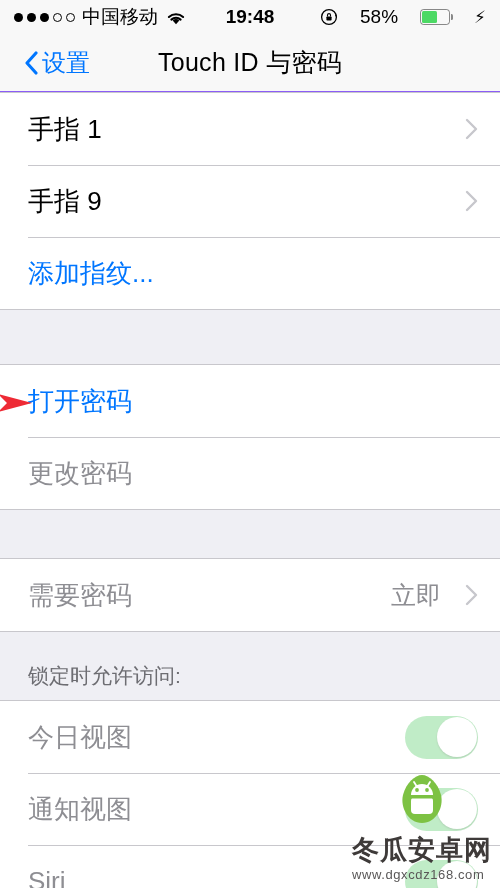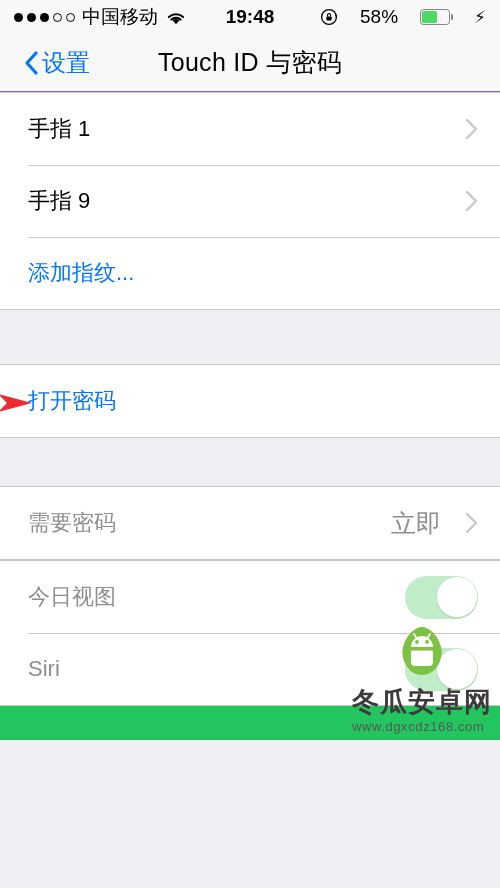--- a/index.html
+++ b/index.html
@@ -10,7 +10,7 @@
     -webkit-font-smoothing: antialiased;
     overflow: hidden;
   }
-  .phone { position: relative; width: 500px; height: 740px; background:#22c55e; overflow:hidden; }
+  .phone { position: relative; width: 500px; height: 888px; background:#fef9c3; overflow:hidden; }
 
   
   .statusbar {

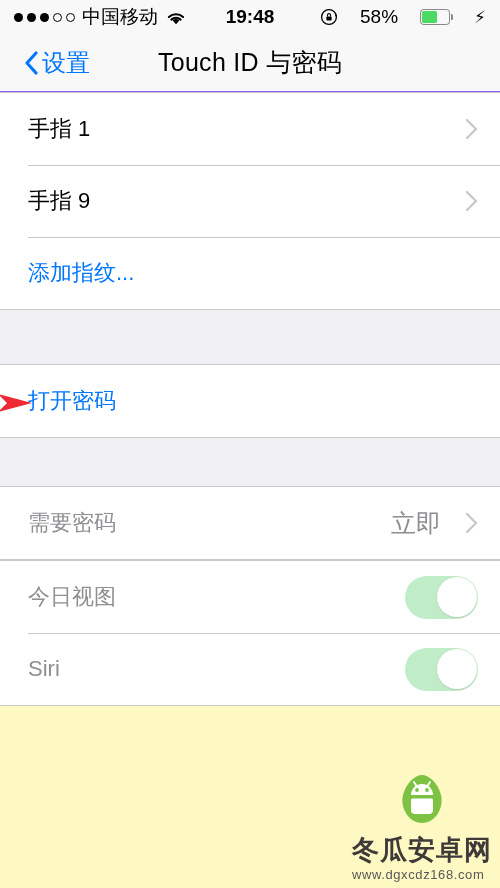--- a/index.html
+++ b/index.html
@@ -70,7 +70,7 @@
   .row + .row::before {
     content:""; position:absolute; left:28px; right:0; top:0; height:1px; background:#C8C7CC;
   }
-  .row-label { font-size:22px; color:#000; }
+  .row-label { font-size:26px; color:#000; }
   .row-label.blue  { color:#0076FF; }
   .row-label.muted { color:#8E8E93; }
   .row-right { margin-left:auto; display:flex; align-items:center; gap:24px; }

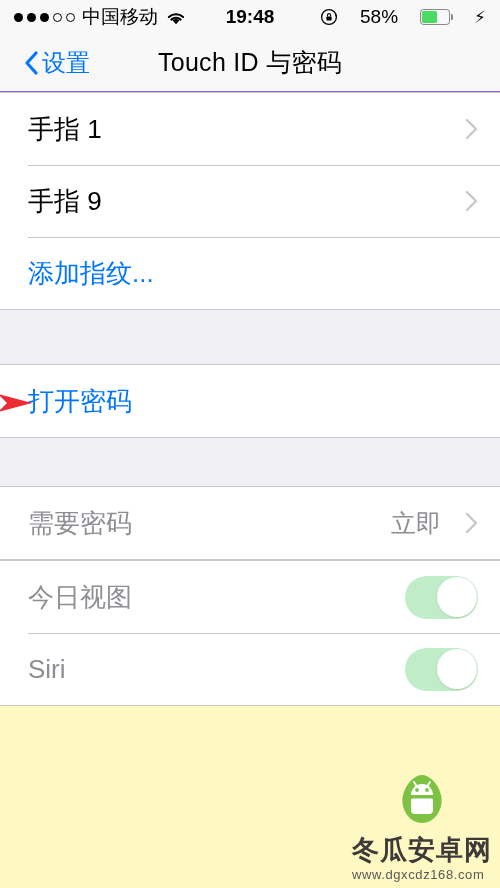--- a/index.html
+++ b/index.html
@@ -199,6 +199,9 @@
   <div class="group">
     <div class="row">
       <span class="row-label blue">打开密码</span>
+    </div>
+    <div class="row">
+      <span class="row-label muted">更改密码</span>
     </div>
   </div>
 

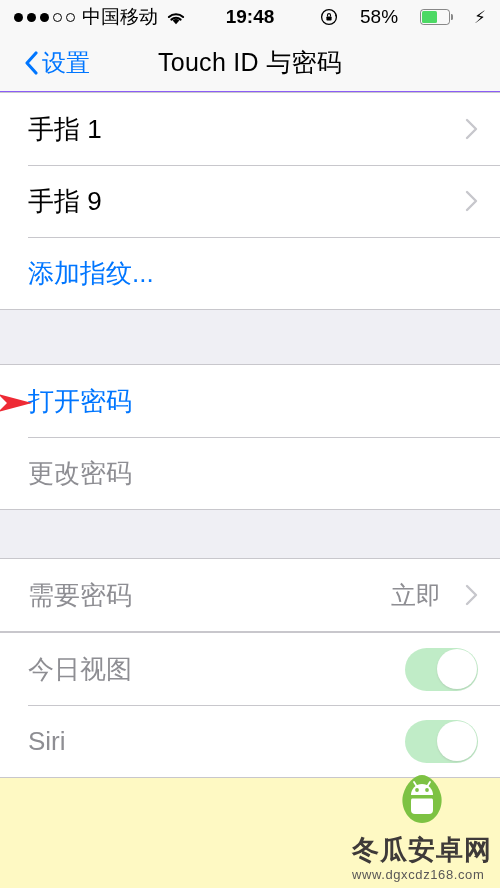--- a/index.html
+++ b/index.html
@@ -221,6 +221,7 @@
     </div>
   </div>
 
+  <div class="sec-header">锁定时允许访问:</div>
   <div class="group">
     <div class="row">
       <span class="row-label muted">今日视图</span>

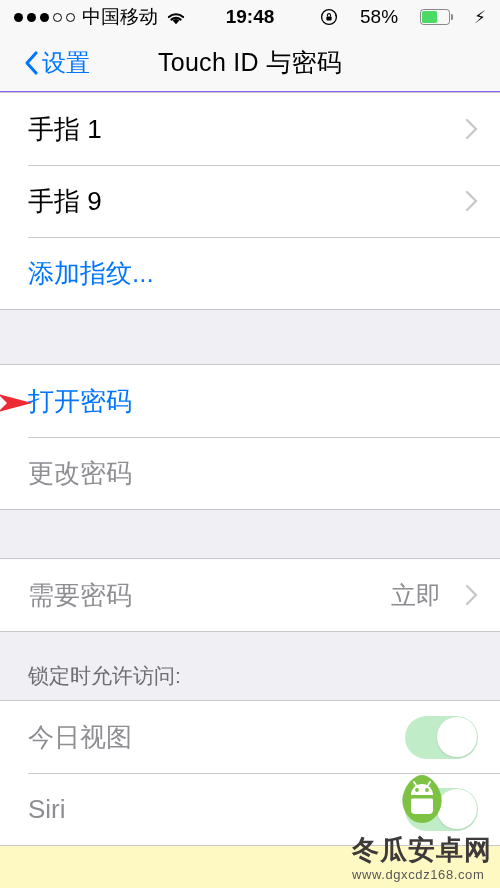--- a/index.html
+++ b/index.html
@@ -225,6 +225,14 @@
   <div class="group">
     <div class="row">
       <span class="row-label muted">今日视图</span>
+      <span class="row-right">
+        <span class="switch">
+            <span class="knob"></span>
+          </span>
+      </span>
+    </div>
+    <div class="row">
+      <span class="row-label muted">通知视图</span>
       <span class="row-right">
         <span class="switch">
             <span class="knob"></span>

